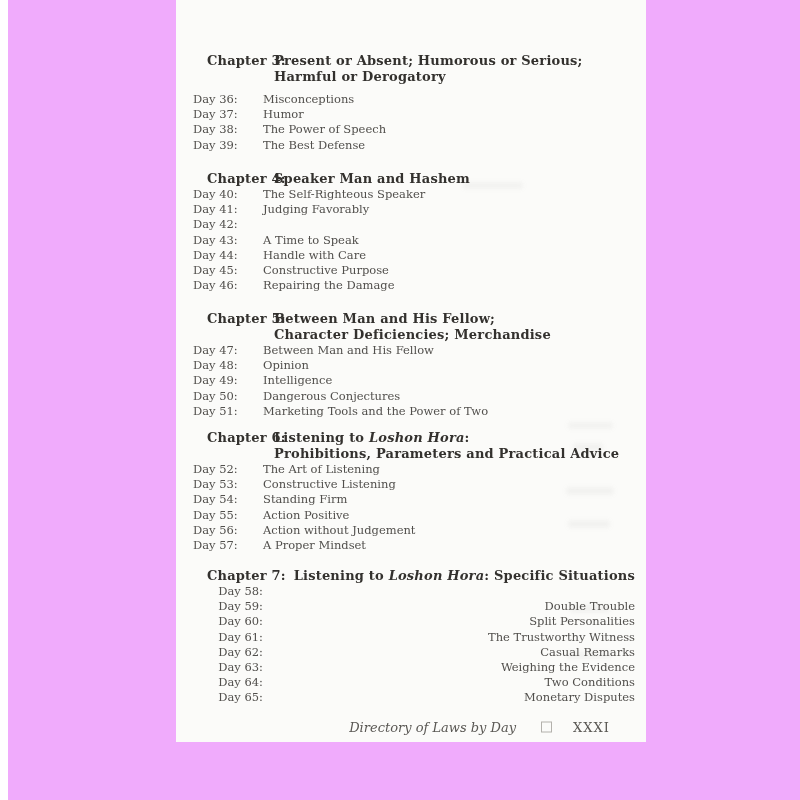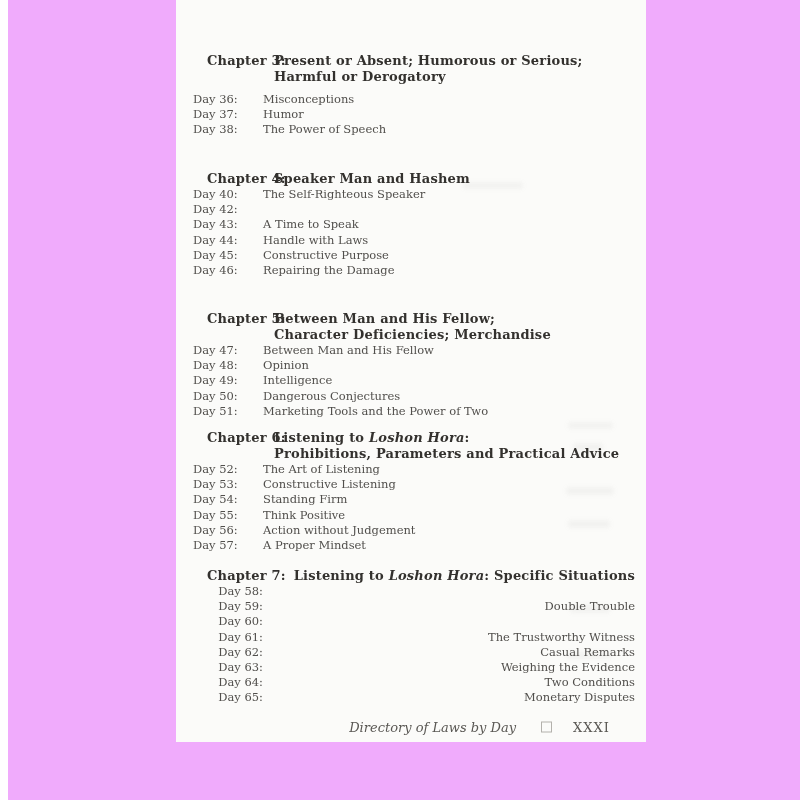--- a/index.html
+++ b/index.html
@@ -151,6 +151,10 @@
     <span class="day-title">The Power of Speech</span>
   </div>
 
+  <div class="day-row">
+    <span class="day-number">Day 39:</span>
+    <span class="day-title">The Best Defense</span>
+  </div>
 </div>
   </section>
 

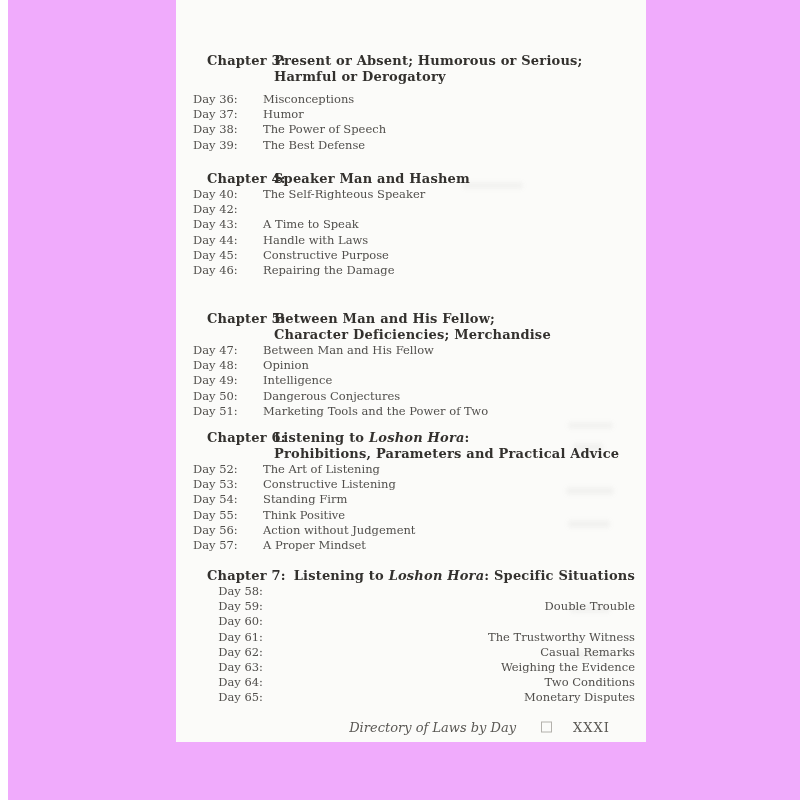--- a/index.html
+++ b/index.html
@@ -169,6 +169,10 @@
     <span class="day-title">The Self-Righteous Speaker</span>
   </div>
 
+  <div class="day-row">
+    <span class="day-number">Day 41:</span>
+    <span class="day-title">Judging Favorably</span>
+  </div>
 
   <div class="day-row">
     <span class="day-number">Day 42:</span>

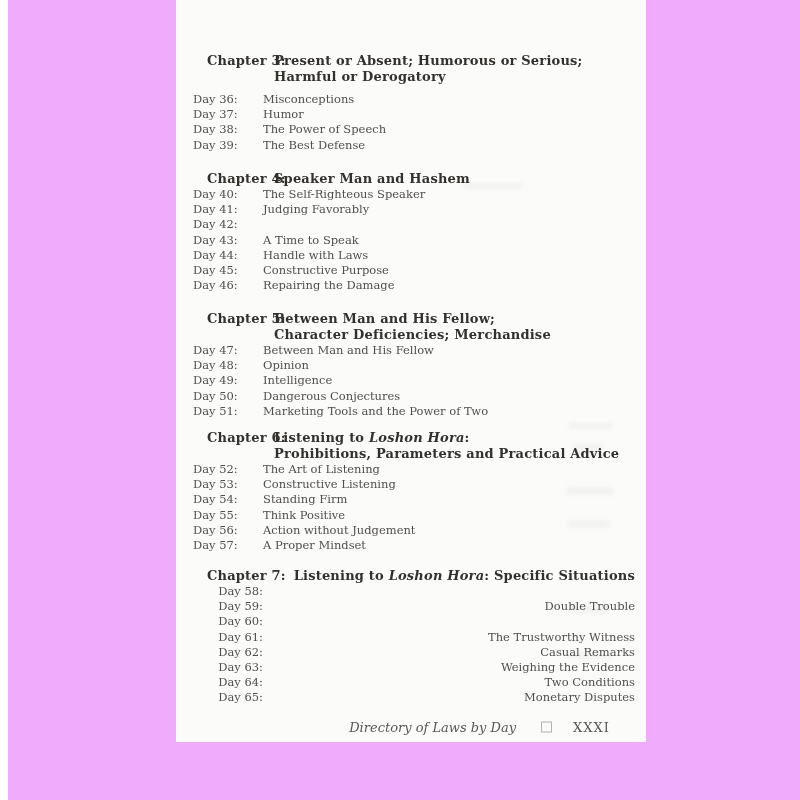--- a/index.html
+++ b/index.html
@@ -185,7 +185,7 @@
 
   <div class="day-row">
     <span class="day-number">Day 44:</span>
-    <span class="day-title">Handle with Laws</span>
+    <span class="day-title">Handle with Care</span>
   </div>
 
   <div class="day-row">

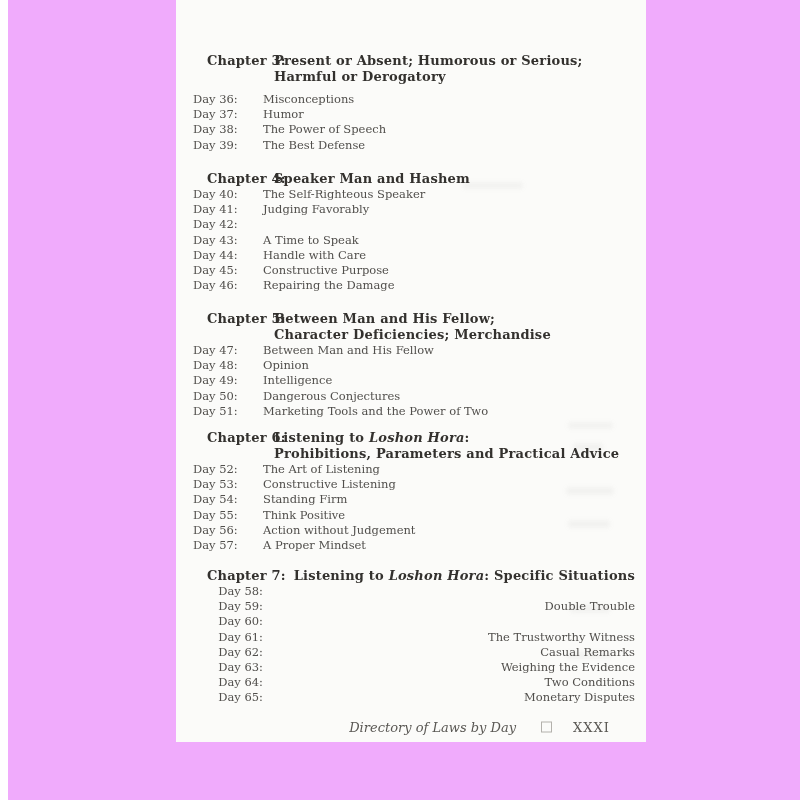--- a/index.html
+++ b/index.html
@@ -256,7 +256,7 @@
 
   <div class="day-row">
     <span class="day-number">Day 55:</span>
-    <span class="day-title">Think Positive</span>
+    <span class="day-title">Action Positive</span>
   </div>
 
   <div class="day-row">

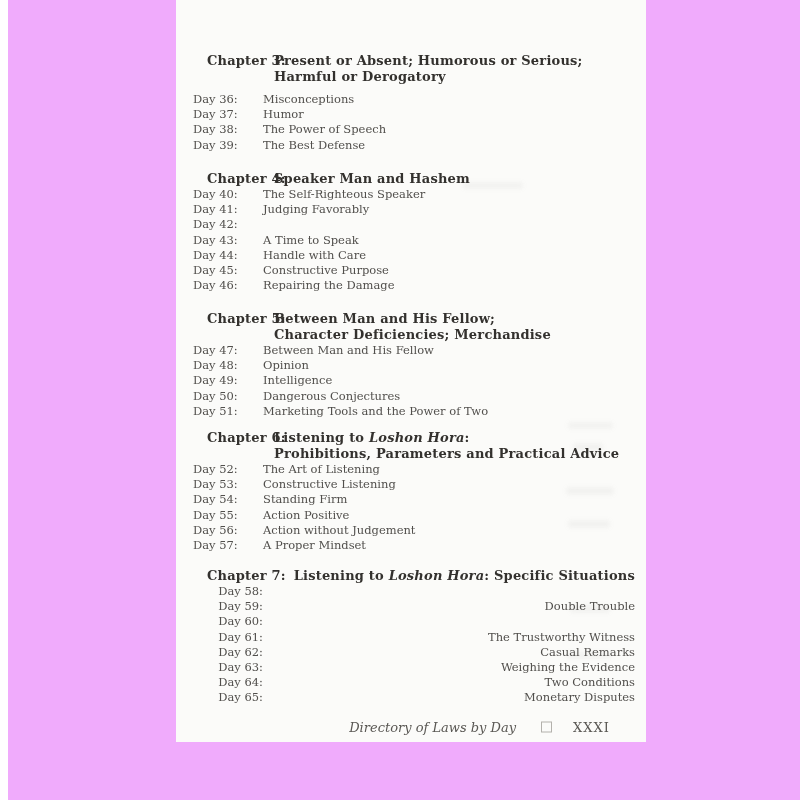--- a/index.html
+++ b/index.html
@@ -288,6 +288,7 @@
 
   <div class="day-row">
     <span class="day-number">Day 60:</span>
+    <span class="day-title">Split Personalities</span>
   </div>
 
   <div class="day-row">

